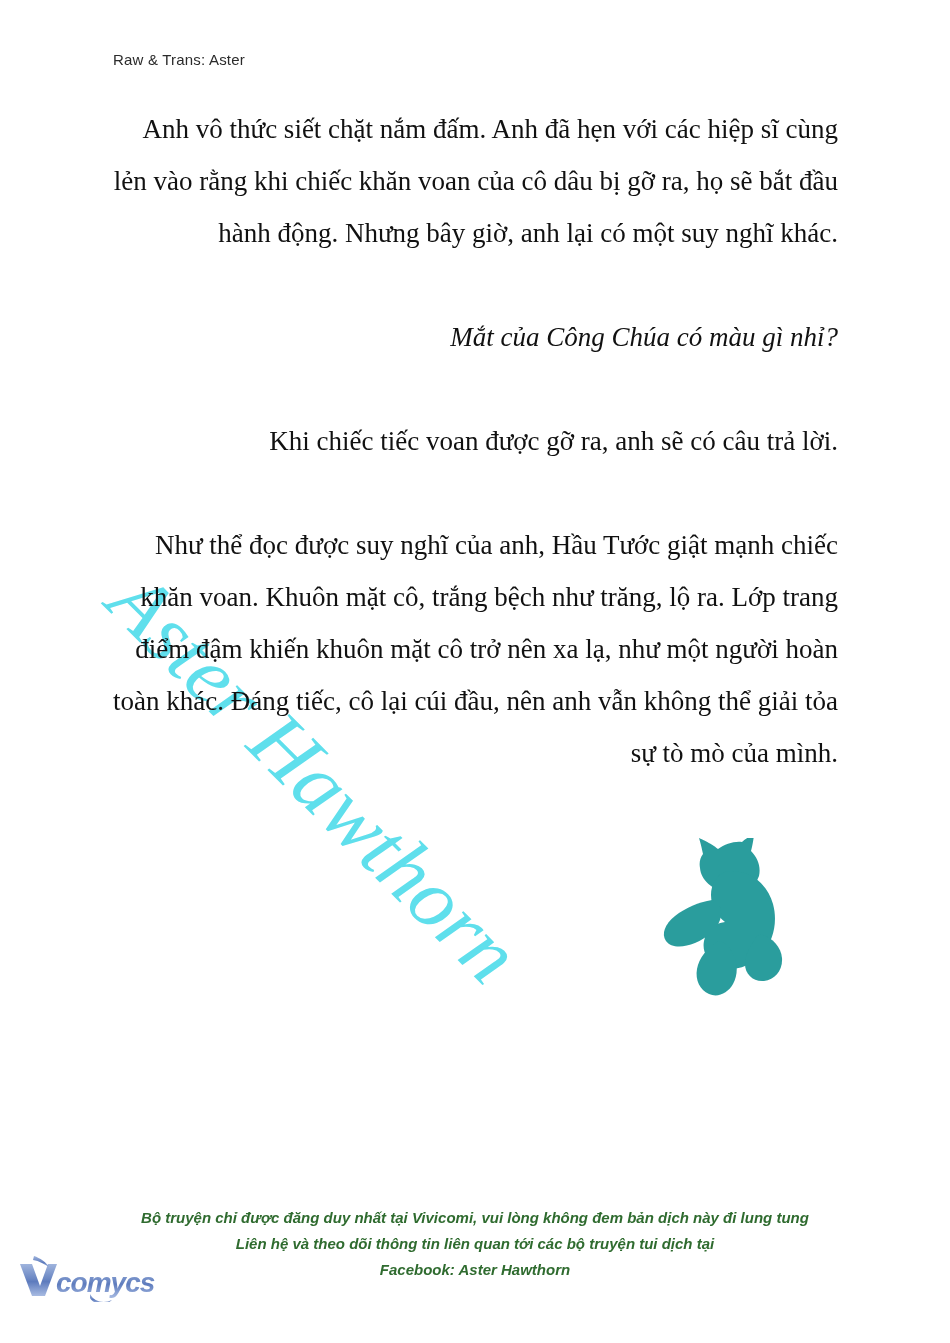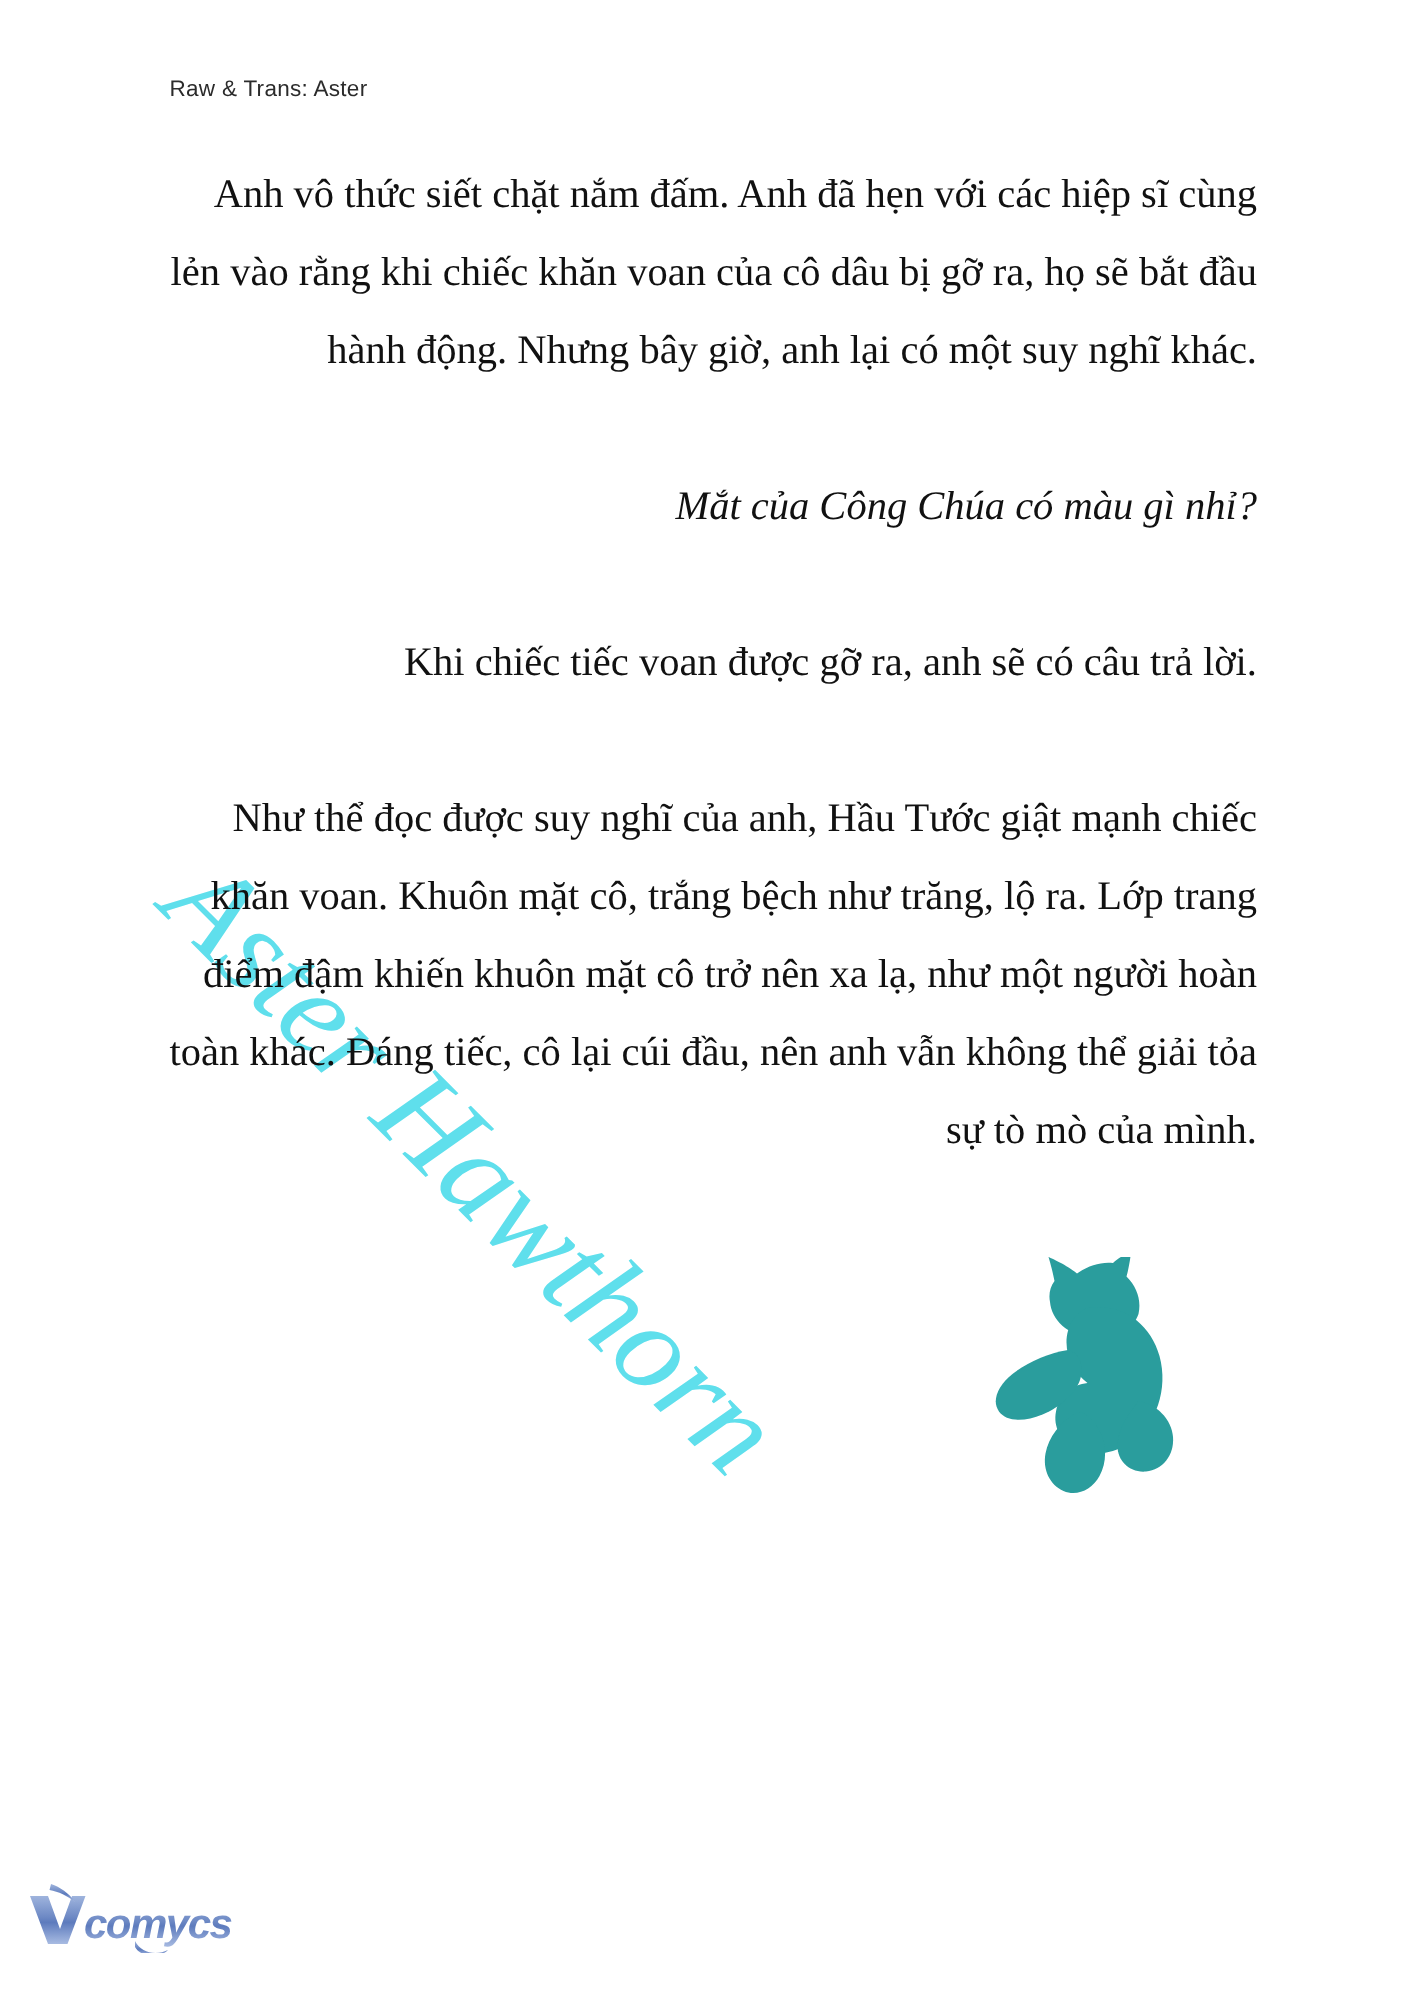--- a/index.html
+++ b/index.html
@@ -193,6 +193,11 @@
     <p class="para">Như thể đọc được suy nghĩ của anh, Hầu Tước giật mạnh chiếc khăn voan. Khuôn mặt cô, trắng bệch như trăng, lộ ra. Lớp trang điểm đậm khiến khuôn mặt cô trở nên xa lạ, như một người hoàn toàn khác. Đáng tiếc, cô lại cúi đầu, nên anh vẫn không thể giải tỏa sự tò mò của mình.</p>
   </div>
 
+  <div class="footer-credit">
+    <div class="line">Bộ truyện chỉ được đăng duy nhất tại Vivicomi, vui lòng không đem bản dịch này đi lung tung</div>
+    <div class="line">Liên hệ và theo dõi thông tin liên quan tới các bộ truyện tui dịch tại</div>
+    <div class="line">Facebook: Aster Hawthorn</div>
+  </div>
 
   <div class="site-logo">
     <svg viewBox="0 0 150 50" xmlns="http://www.w3.org/2000/svg" aria-hidden="true">

